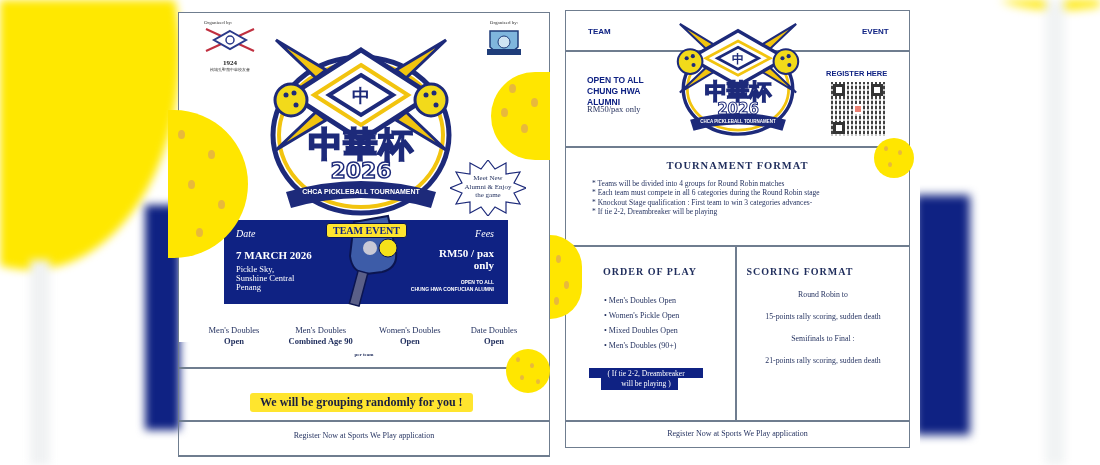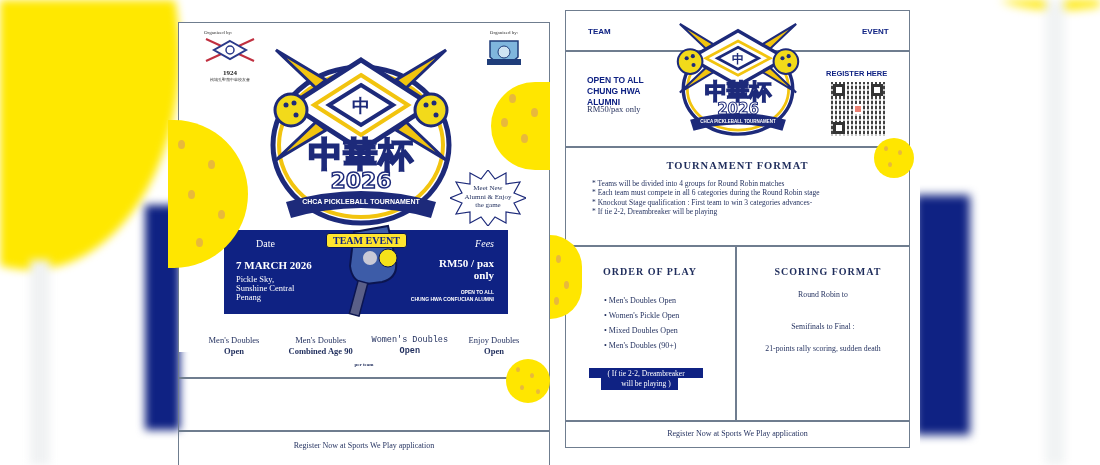--- a/index.html
+++ b/index.html
@@ -10,7 +10,7 @@
   .blob{position:absolute;border-radius:50%;background:#ffe800;}
   .navy-block{position:absolute;background:#0f2283;}
   .poster{position:absolute;background:#fff;}
-  .poster-left{left:178px;top:22px;width:372px;height:330px;}
+  .poster-left{left:178px;top:12px;width:372px;height:330px;}
   .poster-right{left:560px;top:0;width:360px;height:465px;}
   .frame{position:absolute;border:1.5px solid #6f7d8f;}
   .hline{position:absolute;height:1.5px;background:#6f7d8f;}

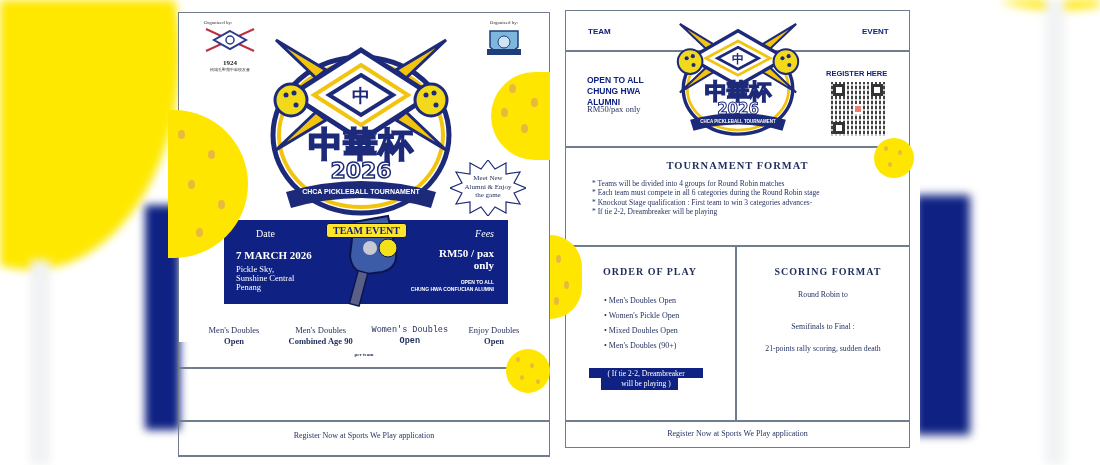--- a/index.html
+++ b/index.html
@@ -96,7 +96,7 @@
   </div>
 
   <div style="position:absolute;left:46px;top:208px;width:284px;height:84px;background:#0f2283;">
-    <div style="position:absolute;left:12px;top:8px;font-size:10px;color:#fff;margin-left:20px;">Date</div>
+    <div style="position:absolute;left:12px;top:8px;font-style:italic;font-size:10px;color:#fff;">Date</div>
     <div style="position:absolute;left:12px;top:29px;font-weight:bold;font-size:11px;color:#fff;">7 MARCH 2026</div>
     <div style="position:absolute;left:12px;top:45px;font-size:8.5px;line-height:9px;color:#fff;">
       <div>Pickle Sky,</div>

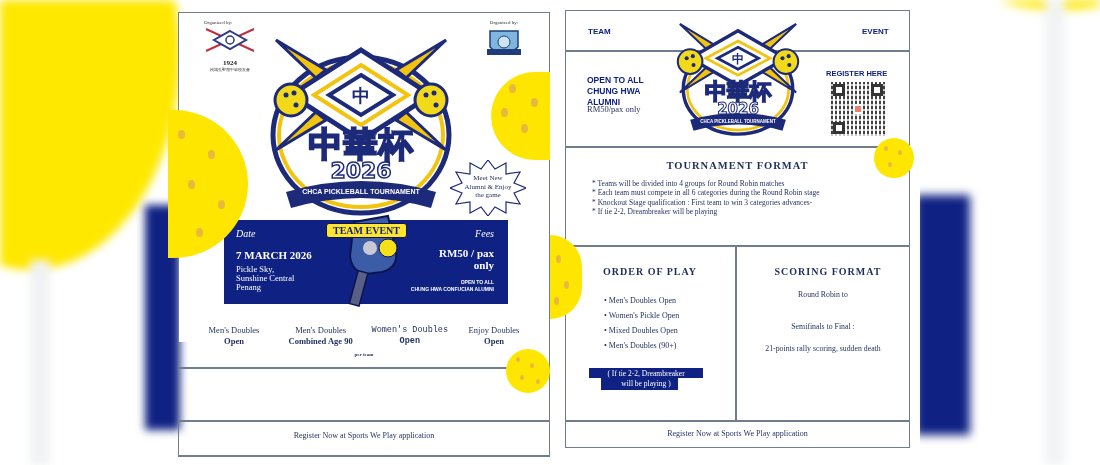--- a/index.html
+++ b/index.html
@@ -247,7 +247,7 @@
     <div>will be playing  )</div>
   </div>
 
-  <div class="center" style="position:absolute;left:188px;width:160px;top:266px;font-weight:bold;font-size:10px;letter-spacing:1px;color:#1f2d5c;">SCORING FORMAT</div>
+  <div class="center" style="position:absolute;left:160px;width:160px;top:266px;font-weight:bold;font-size:10px;letter-spacing:1px;color:#1f2d5c;">SCORING FORMAT</div>
   <div class="center" style="position:absolute;left:176px;width:174px;top:289px;font-size:7.8px;line-height:12px;color:#1f2d5c;">
     <div>Round Robin to</div>
     <div style="height:10px;"></div>

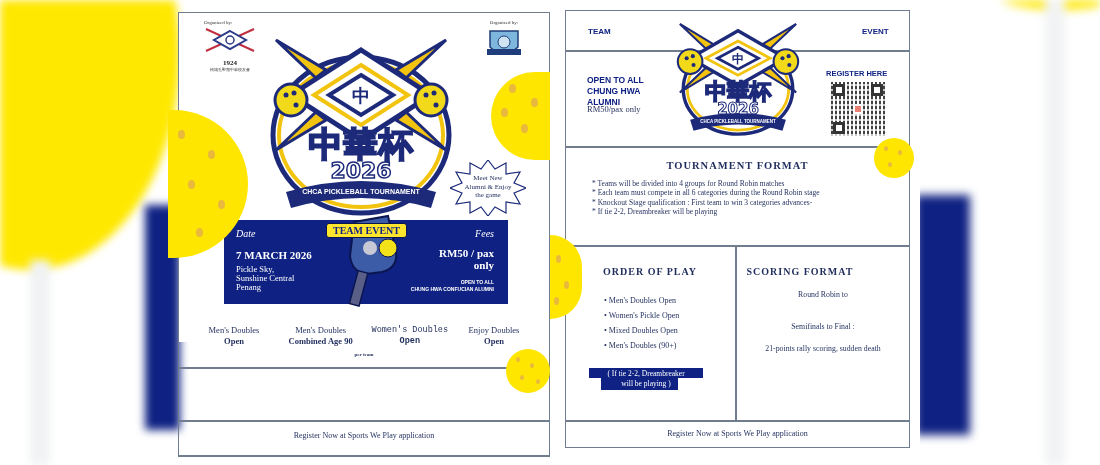--- a/index.html
+++ b/index.html
@@ -251,6 +251,7 @@
   <div class="center" style="position:absolute;left:176px;width:174px;top:289px;font-size:7.8px;line-height:12px;color:#1f2d5c;">
     <div>Round Robin to</div>
     <div style="height:10px;"></div>
+    <div>15-points rally scoring, sudden death</div>
     <div style="height:10px;"></div>
     <div>Semifinals to Final :</div>
     <div style="height:10px;"></div>

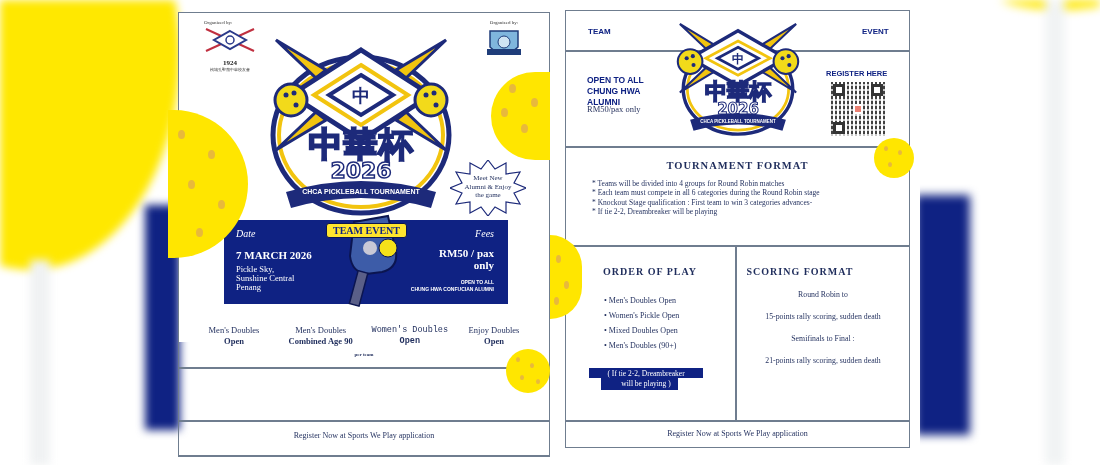--- a/index.html
+++ b/index.html
@@ -131,7 +131,7 @@
       <div>Men's Doubles</div>
       <div style="font-weight:bold;">Combined Age 90</div>
     </div>
-    <div class="center" style="width:85px;font-size:8.5px;line-height:11px;font-family:Liberation Mono, monospace;">
+    <div class="center" style="width:85px;font-size:8.5px;line-height:11px;">
       <div>Women's Doubles</div>
       <div style="font-weight:bold;">Open</div>
     </div>

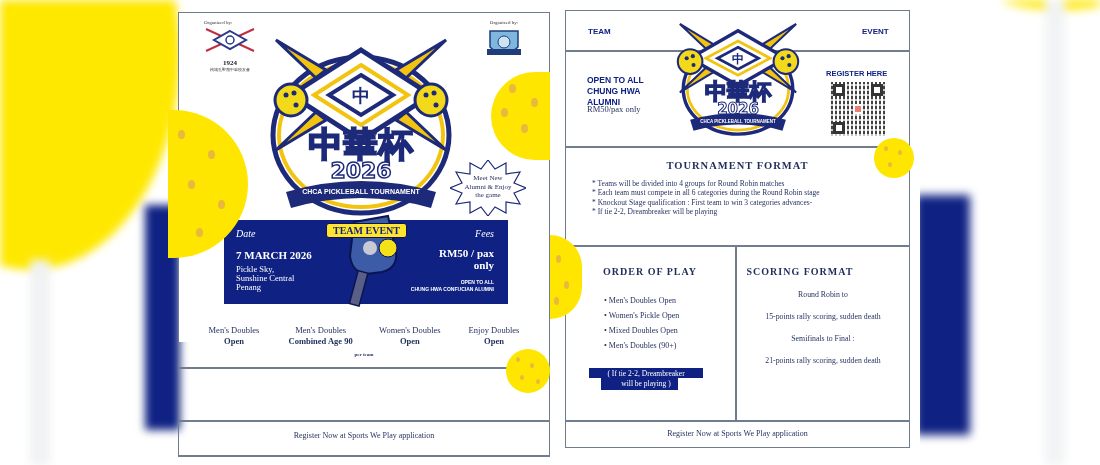--- a/index.html
+++ b/index.html
@@ -136,7 +136,7 @@
       <div style="font-weight:bold;">Open</div>
     </div>
     <div class="center" style="width:80px;font-size:8.5px;line-height:11px;">
-      <div>Enjoy Doubles</div>
+      <div>Date Doubles</div>
       <div style="font-weight:bold;">Open</div>
     </div>
   </div>

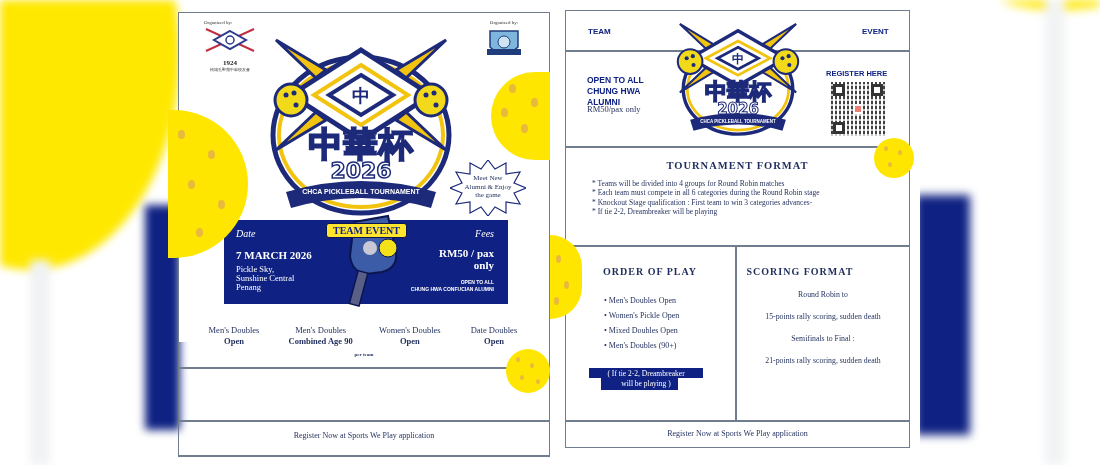--- a/index.html
+++ b/index.html
@@ -144,6 +144,7 @@
 
   <div class="hline" style="left:0;top:355px;width:372px;"></div>
 
+  <div style="position:absolute;left:72px;top:381px;padding:2px 10px;background:#ffe52e;border-radius:3px;font-weight:bold;font-size:12px;color:#1a1f40;">We will be grouping randomly for you !</div>
 
   <div class="hline" style="left:0;top:408px;width:372px;"></div>
   <div class="center" style="position:absolute;left:0;width:372px;top:419px;font-size:8px;color:#1f2d5c;">Register Now at Sports We Play application</div>

